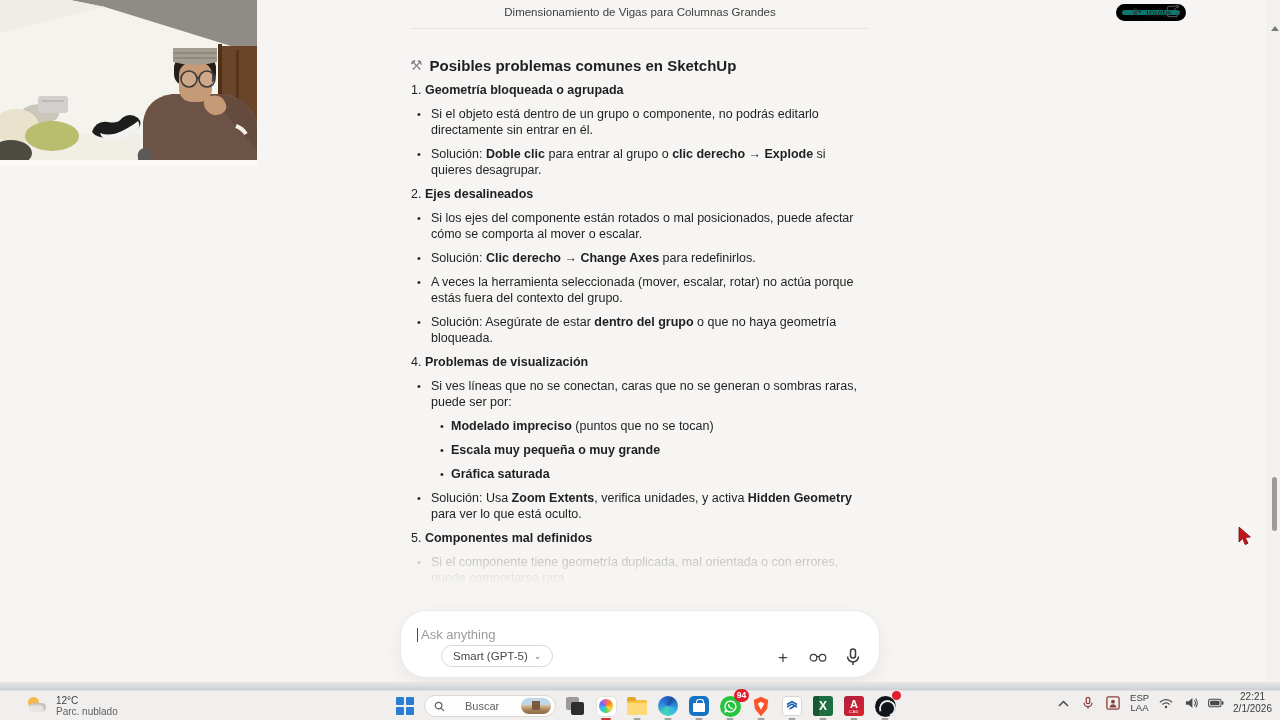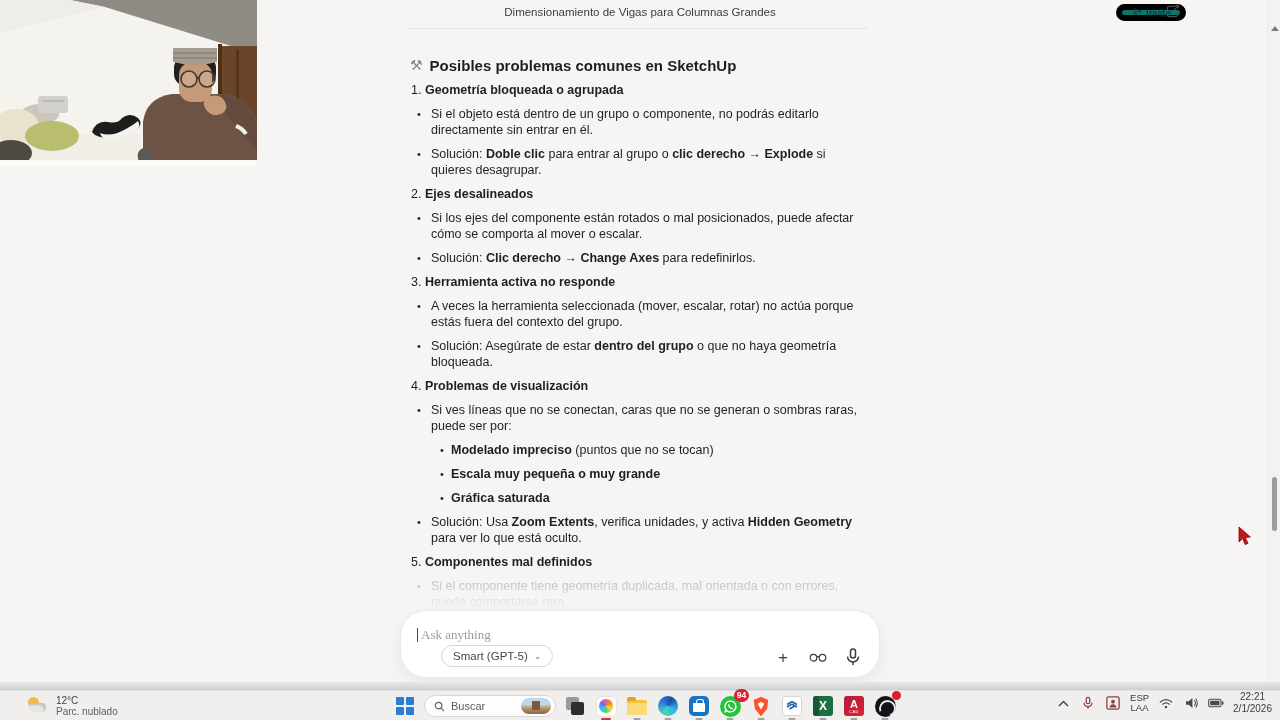--- a/index.html
+++ b/index.html
@@ -255,7 +255,6 @@
         <span class="mk">•</span>
         <span class="tx"><span>Solución: </span><b>Clic derecho → Change Axes</b><span> para redefinirlos.</span></span>
       </div>
-      <div class="sec-title"><span class="num">3. </span><span class="ttl">Herramienta activa no responde</span></div>
       <div class="bullet">
         <span class="mk">•</span>
         <span class="tx"><span>A veces la herramienta seleccionada (mover, escalar, rotar) no actúa porque estás fuera del contexto del grupo.</span></span>

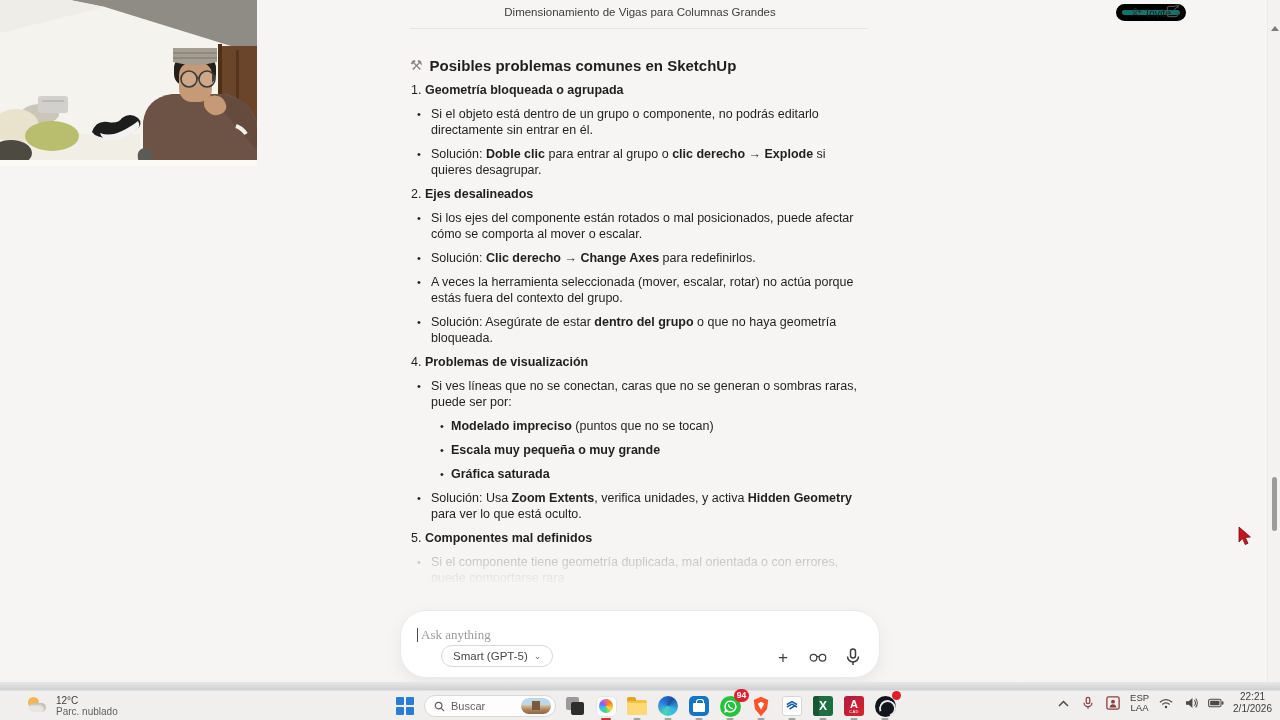--- a/index.html
+++ b/index.html
@@ -69,7 +69,7 @@
   }
   .ph-row { display:flex; align-items:center; padding:16px 18px 0 16px; }
   .caret { width:1px; height:14px; background:#4a4a4a; margin-right:3px; }
-  .ph-text { color:#9b9b9b; font-size:13px;font-family:Liberation Serif, serif; }
+  .ph-text { color:#9b9b9b; font-size:13px; }
   .model-pill {
     position:absolute; left:40px; bottom:10px; height:22px;
     display:flex; align-items:center; gap:6px;

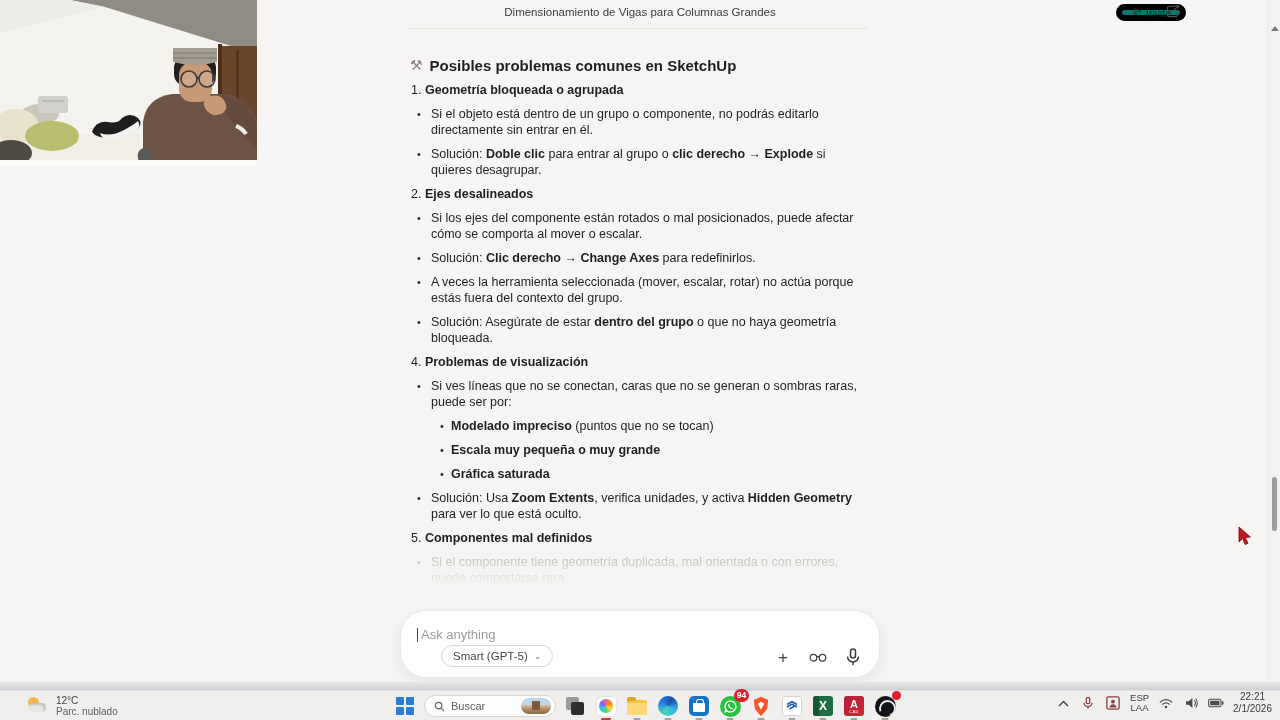--- a/index.html
+++ b/index.html
@@ -107,7 +107,7 @@
 
   .search-pill { position:relative; width:132px; height:22px; background:#fdfdfd;
     border:1px solid #dad8d6; border-radius:11px; display:flex; align-items:center;
-    padding:0 4px 0 9px; gap:6px; cursor:text; }
+    padding:0 4px 0 9px; gap:20px; cursor:text; }
   .search-pill .s-text { font-size:11px; color:#5f5f5f; flex:1; }
   .s-img { width:30px; height:16px; border-radius:8px; overflow:hidden;
     background:linear-gradient(#bed7e8 45%, #d8c3a0 45%, #a9805a 75%, #8a6a48); position:relative; }

